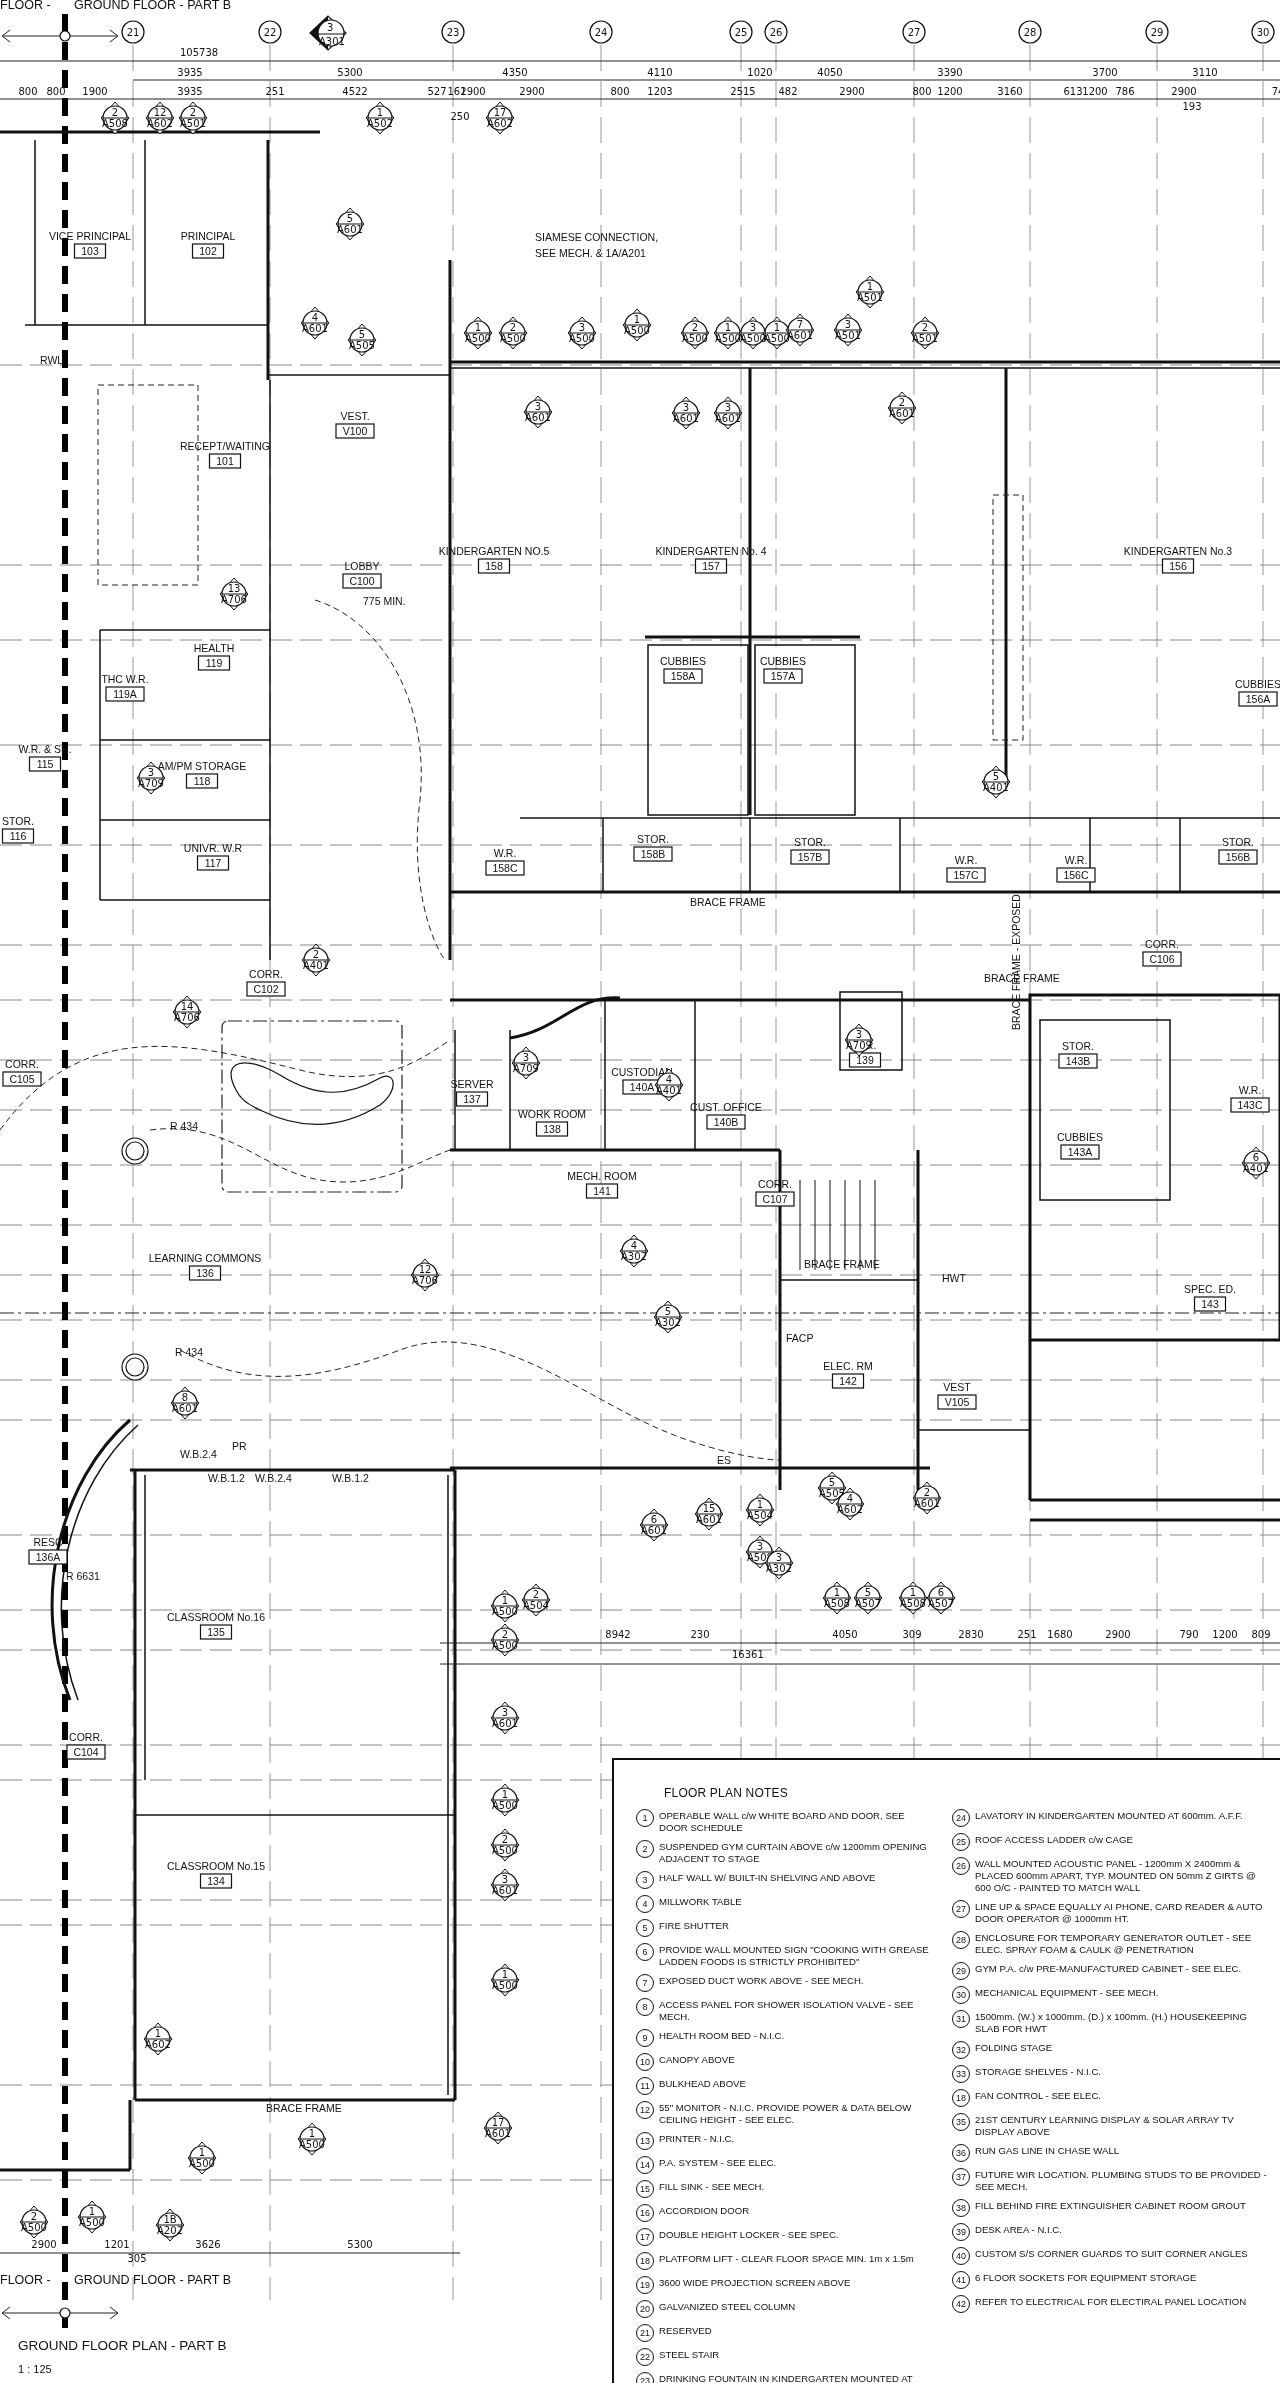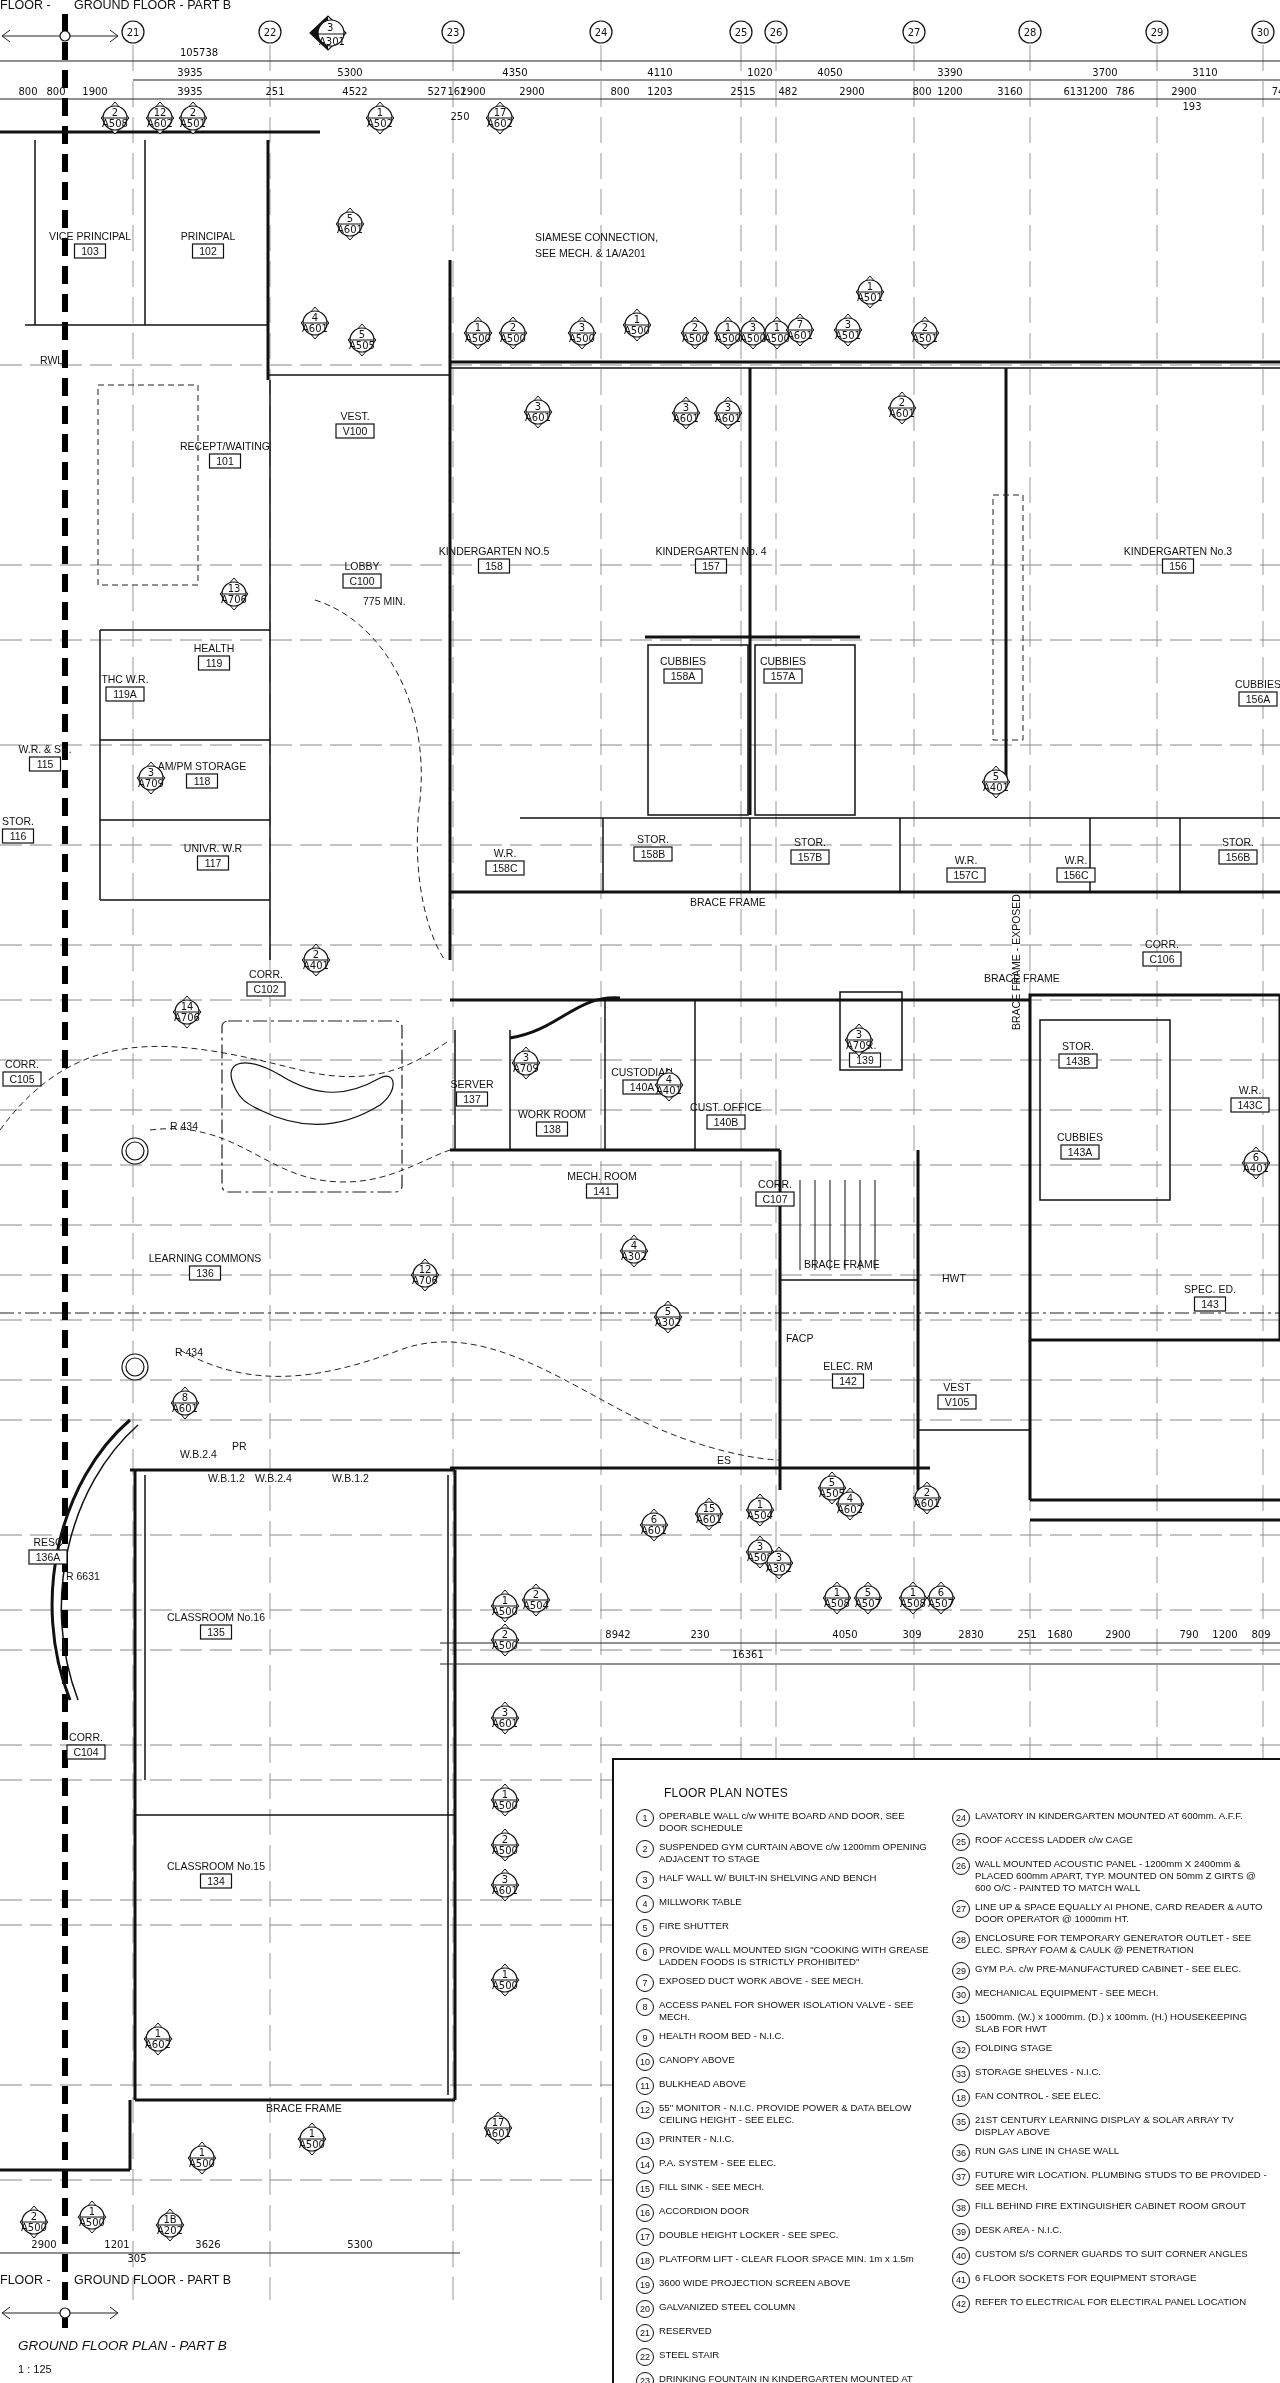--- a/index.html
+++ b/index.html
@@ -1013,7 +1013,7 @@
       </div>
       <div class="note">
         <span class="num">3</span>
-        <span class="txt">HALF WALL W/ BUILT-IN SHELVING AND BENCH</span>
+        <span class="txt">HALF WALL W/ BUILT-IN SHELVING AND ABOVE</span>
       </div>
       <div class="note">
         <span class="num">4</span>

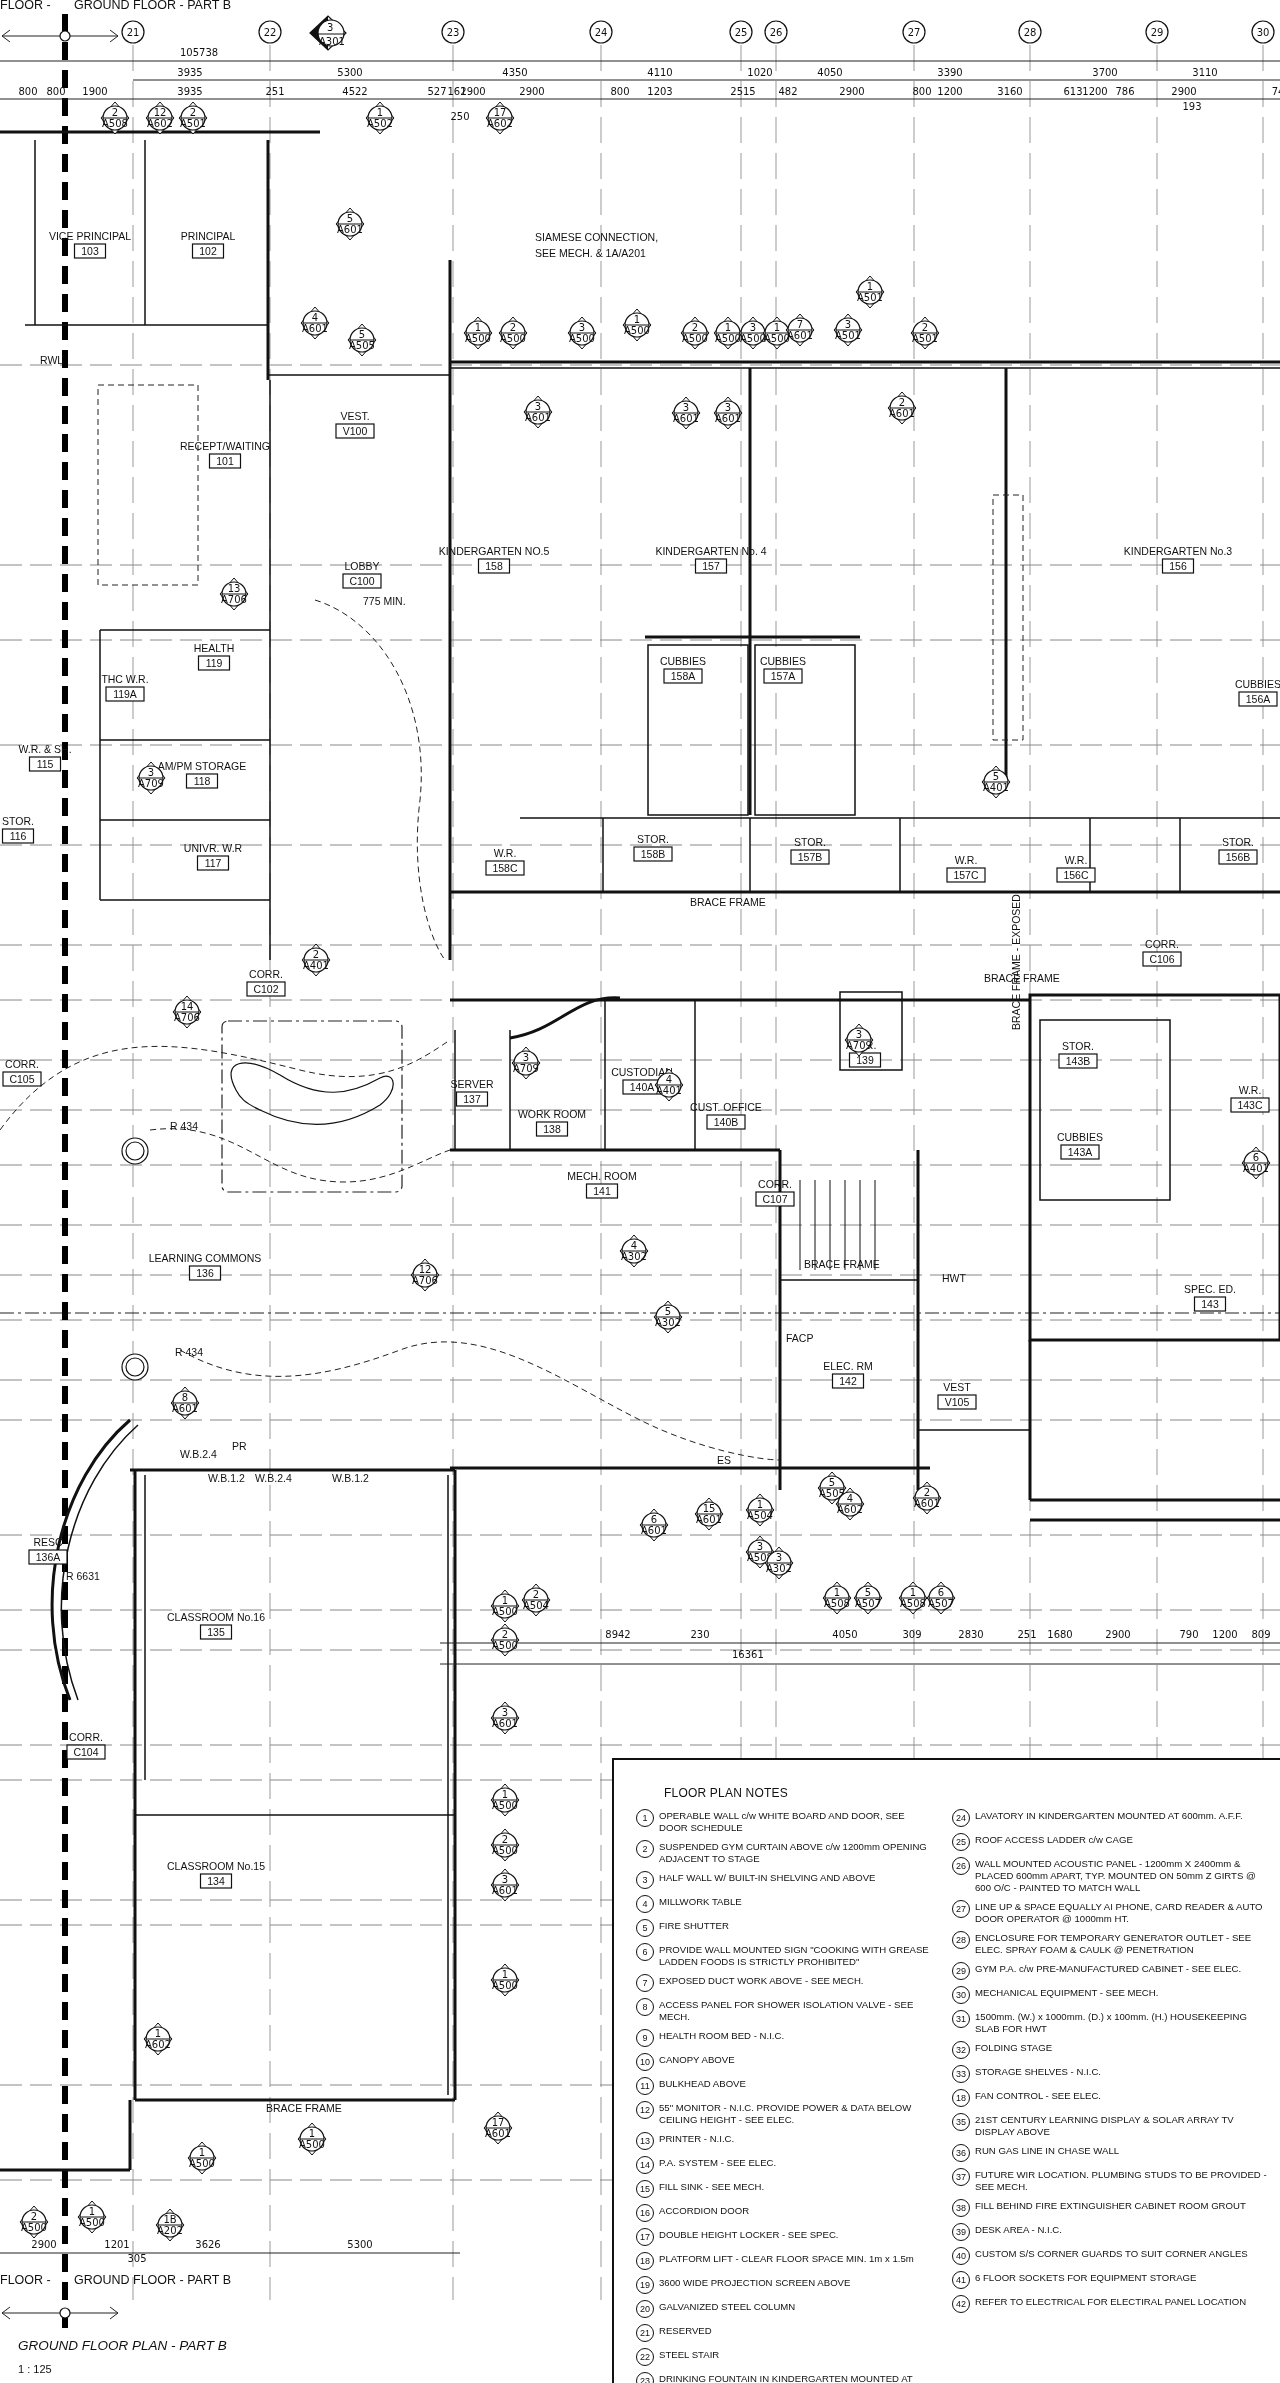--- a/index.html
+++ b/index.html
@@ -25,7 +25,7 @@
   .note{display:flex;align-items:flex-start;margin-bottom:7px;font-size:9.6px;line-height:12px;font-family:"Liberation Sans",sans-serif;}
   .note .num{flex:0 0 16px;height:16px;border:1.2px solid #111;border-radius:50%;font-size:9px;line-height:16px;text-align:center;margin-right:5px;margin-top:-1px;}
   .note .txt{flex:1;}
-  .plan-title{position:absolute;left:18px;top:2338px;font-size:13.5px;font-style:italic;}
+  .plan-title{position:absolute;left:18px;top:2338px;font-size:13.5px;}
   .plan-scale{position:absolute;left:18px;top:2363px;font-size:11px;}
   .hdr-left{position:absolute;left:0;top:-2px;font-size:12.5px;}
   .hdr-right{position:absolute;left:74px;top:-2px;font-size:12.5px;}

